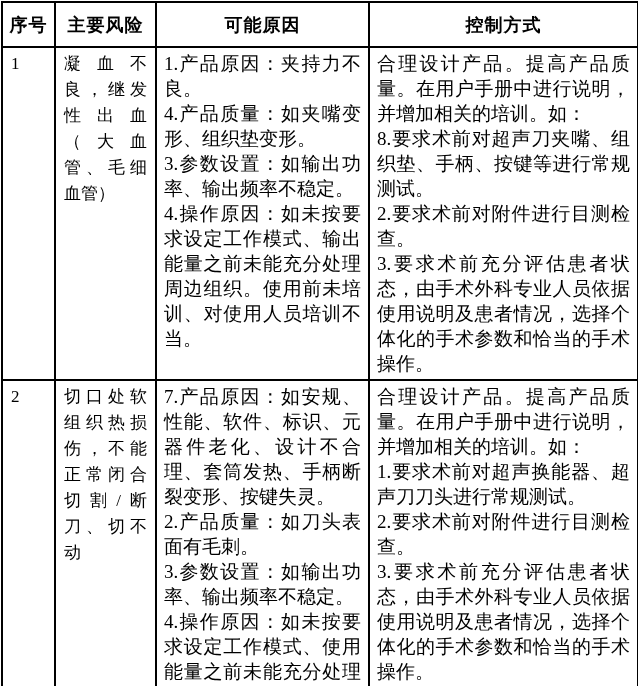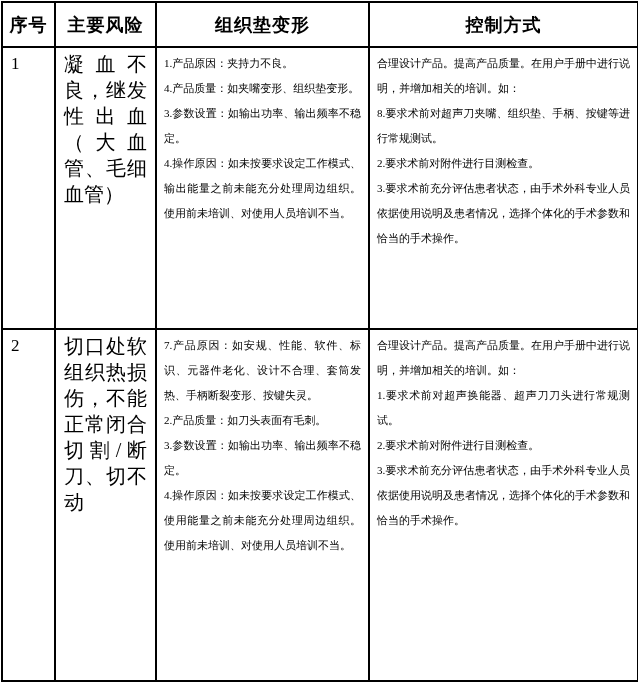--- a/index.html
+++ b/index.html
@@ -89,7 +89,7 @@
       <tr class="header-row">
         <th>序号</th>
         <th>主要风险</th>
-        <th>组织垫变形</th>
+        <th>可能原因</th>
         <th>控制方式</th>
       </tr>
     </thead>

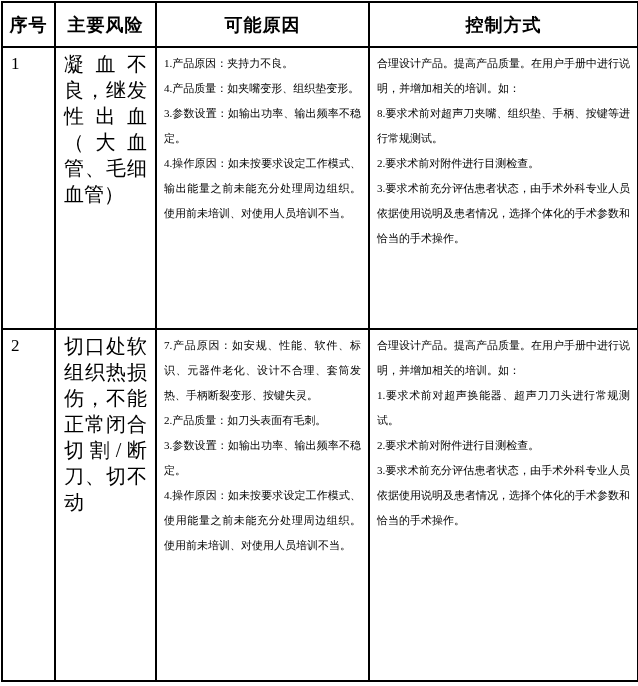--- a/index.html
+++ b/index.html
@@ -51,7 +51,7 @@
     text-align: left;
   }
   td.cell-risk {
-    font-size: 20px;
+    font-size: 17px;
     line-height: 26px;
     padding: 3px 8px;
     text-align: justify;

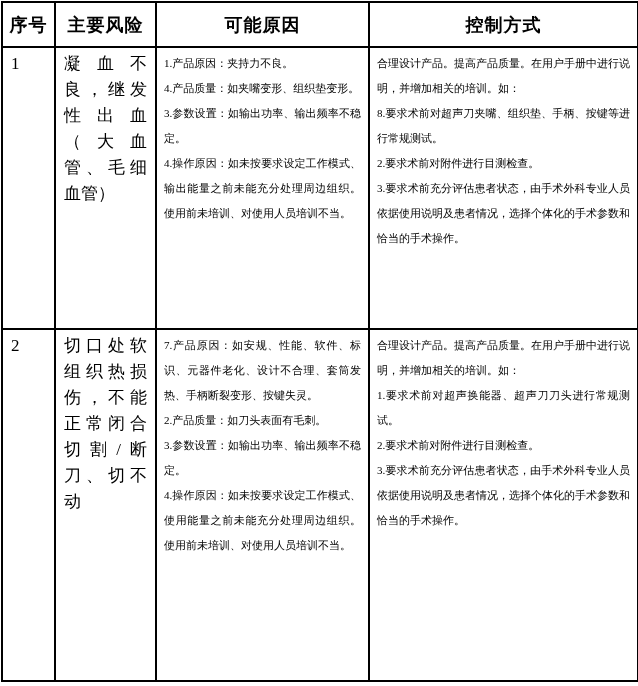--- a/index.html
+++ b/index.html
@@ -61,7 +61,7 @@
   }
   td.cell-causes,
   td.cell-controls {
-    font-size: 11px;
+    font-size: 19px;
     line-height: 25px;
     padding: 3px 7px;
     text-align: justify;

